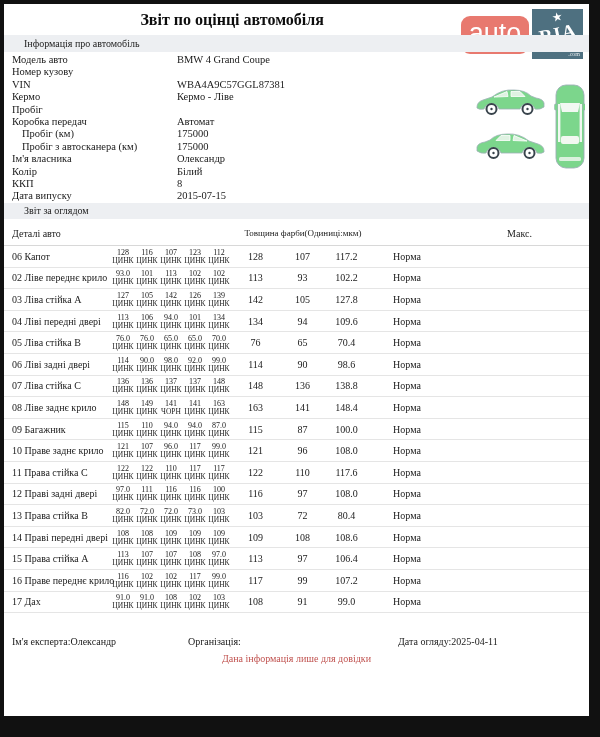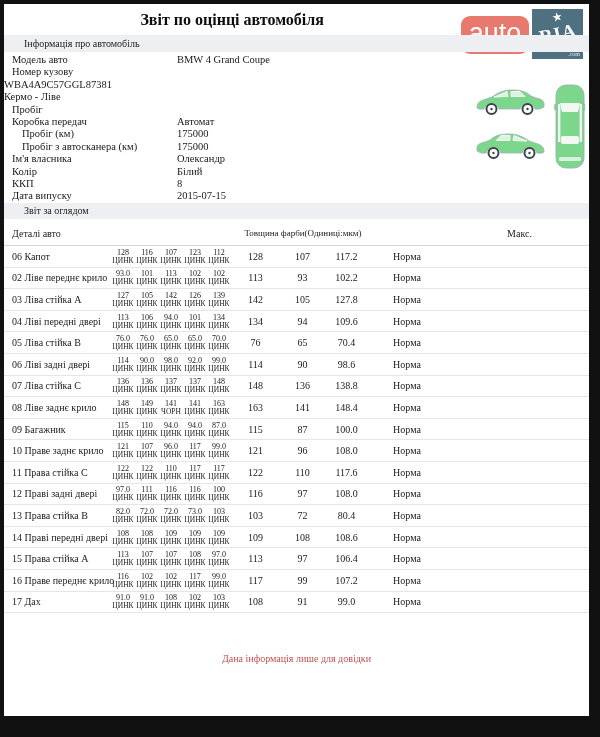--- a/index.html
+++ b/index.html
@@ -105,6 +105,7 @@
         <span class="ivalue"></span>
       </div>
       <div class="irow">
+        <span class="ilabel">VIN</span>
         <span class="ivalue">WBA4A9C57GGL87381</span>
       </div>
       <div class="irow">

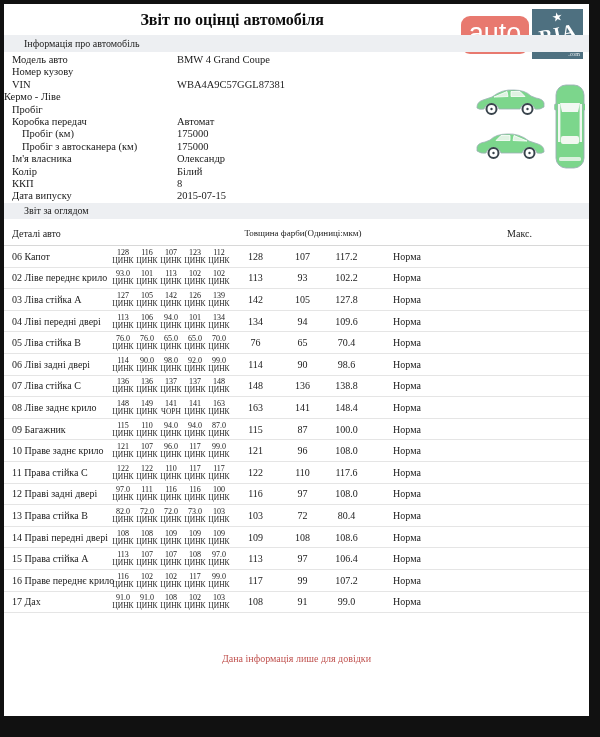--- a/index.html
+++ b/index.html
@@ -109,6 +109,7 @@
         <span class="ivalue">WBA4A9C57GGL87381</span>
       </div>
       <div class="irow">
+        <span class="ilabel">Кермо</span>
         <span class="ivalue">Кермо - Ліве</span>
       </div>
       <div class="irow">

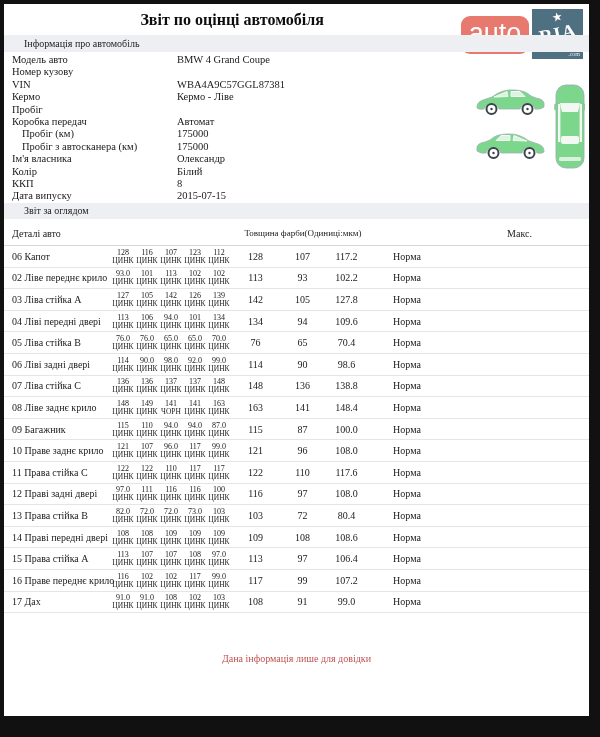--- a/index.html
+++ b/index.html
@@ -665,6 +665,11 @@
       </div>
     </div>
 
+  <div class="tfoot">
+    <span class="f-expert">Ім'я експерта:Олександр</span>
+    <span class="f-org">Організація:</span>
+    <span class="f-date">Дата огляду:2025-04-11</span>
+  </div>
 
   <div class="disclaimer">Дана інформація лише для довідки</div>
 

